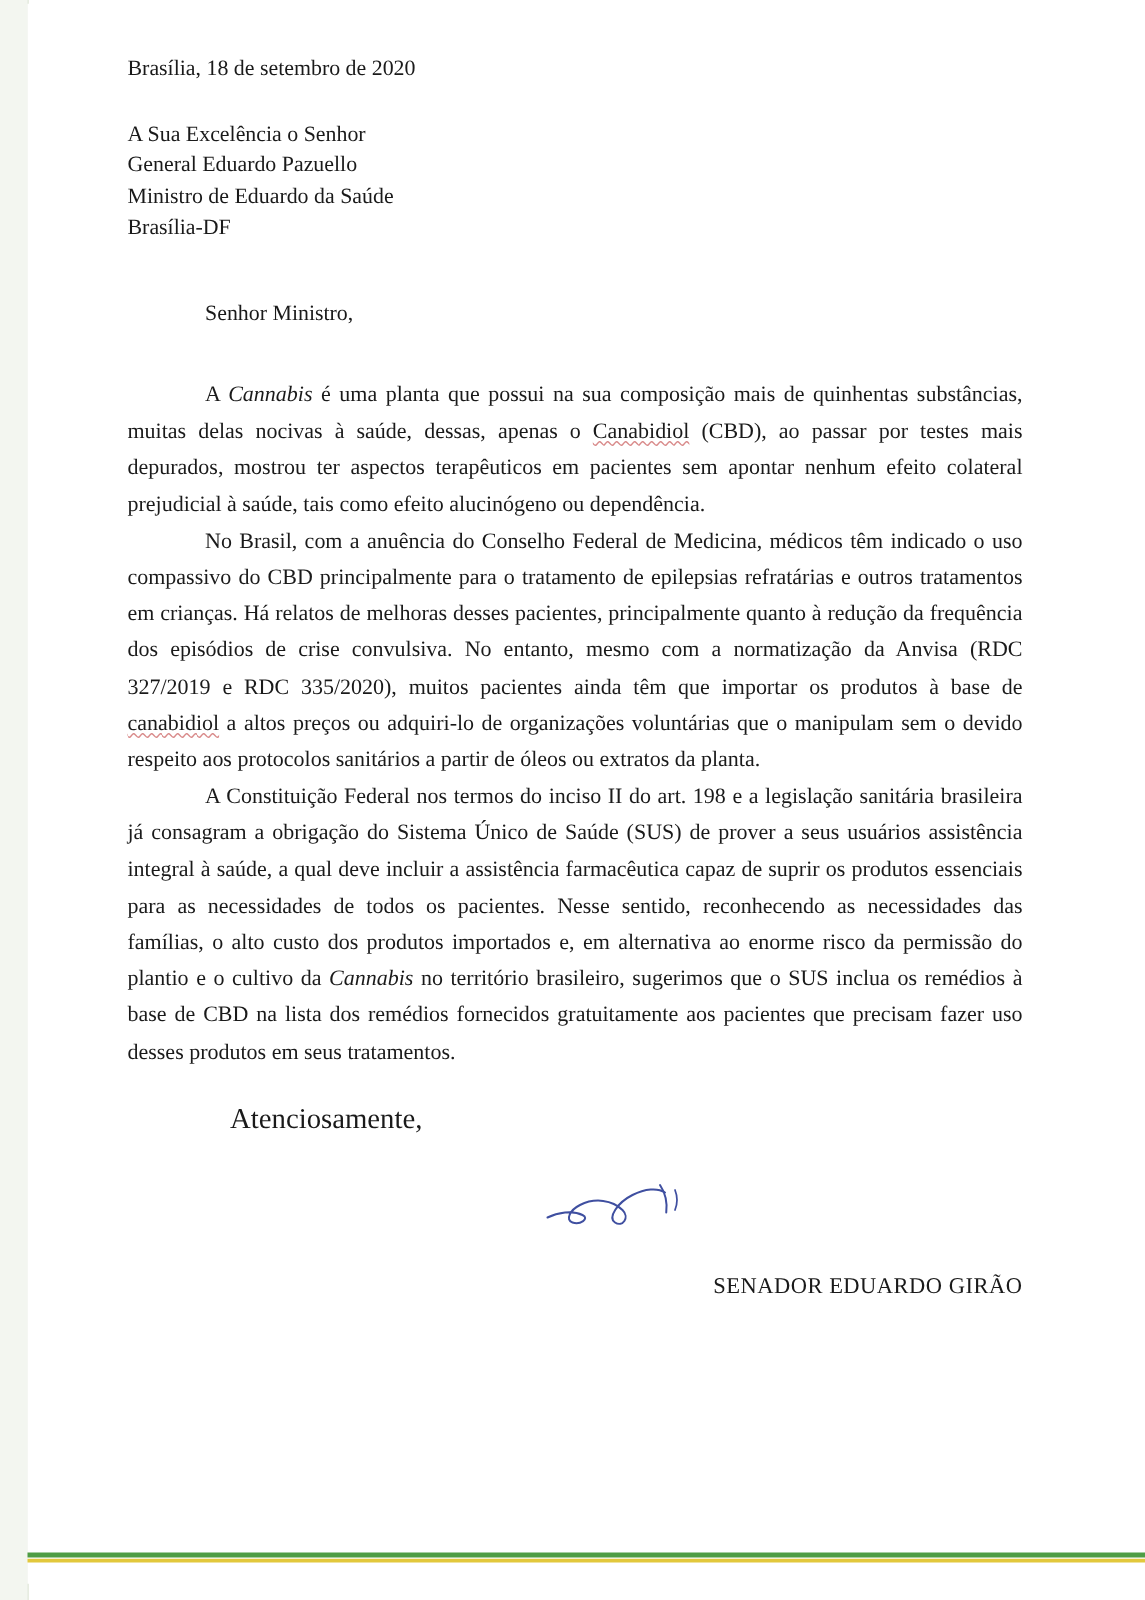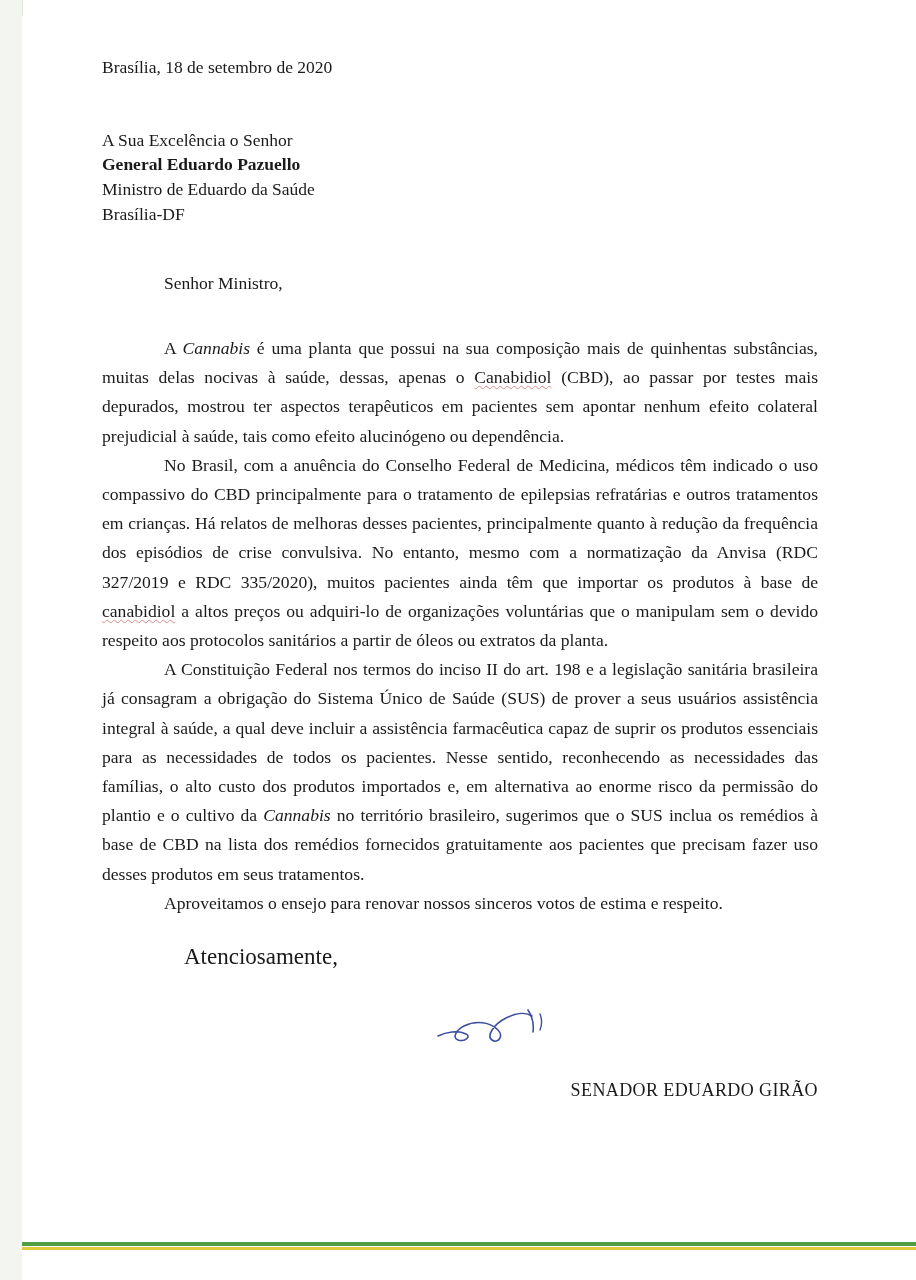--- a/index.html
+++ b/index.html
@@ -30,7 +30,7 @@
   .page {
     position: absolute;
     left: 22px;
-    top: 16px;
+    top: 3px;
     width: 894px;
     height: 1264px;
     background: #ffffff;

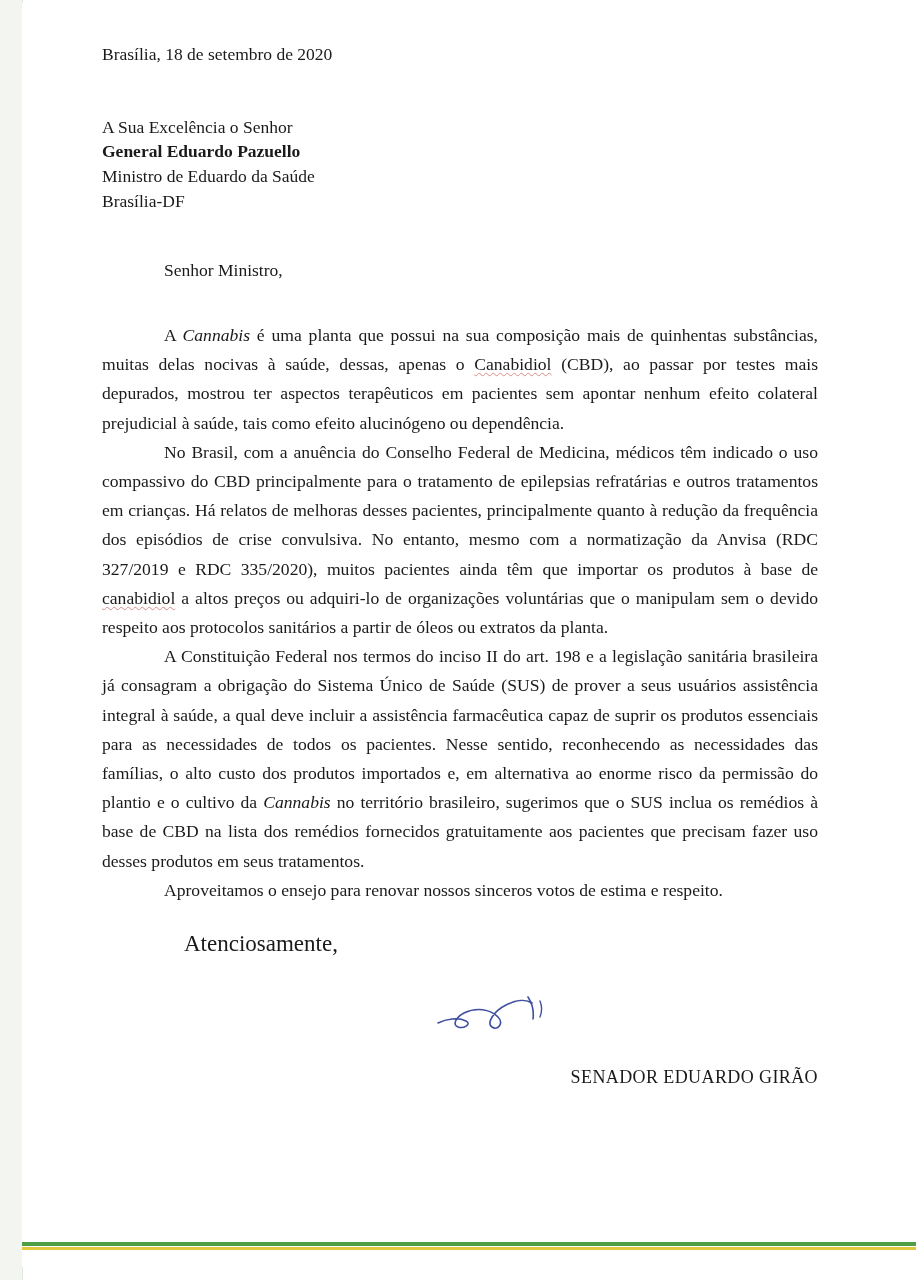--- a/index.html
+++ b/index.html
@@ -50,7 +50,7 @@
   }
 
   .addressee {
-    margin-top: 48px;
+    margin-top: 28px;
     font-size: 17.5px;
     line-height: 1.42;
   }

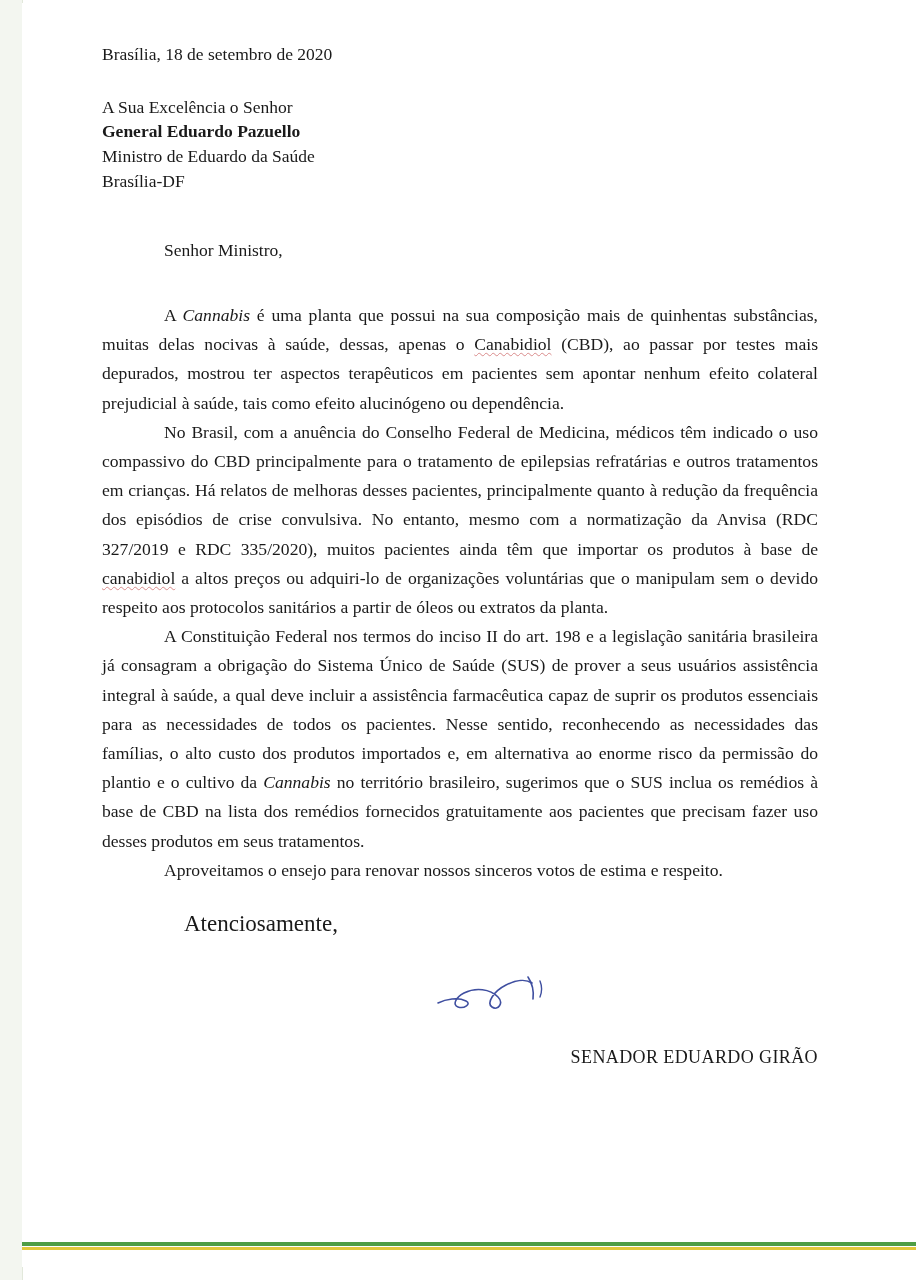--- a/index.html
+++ b/index.html
@@ -55,7 +55,7 @@
     line-height: 1.42;
   }
   .addressee .bold {
-    font-weight: bold;
+    font-weight: normal;
   }
 
   .salutation {

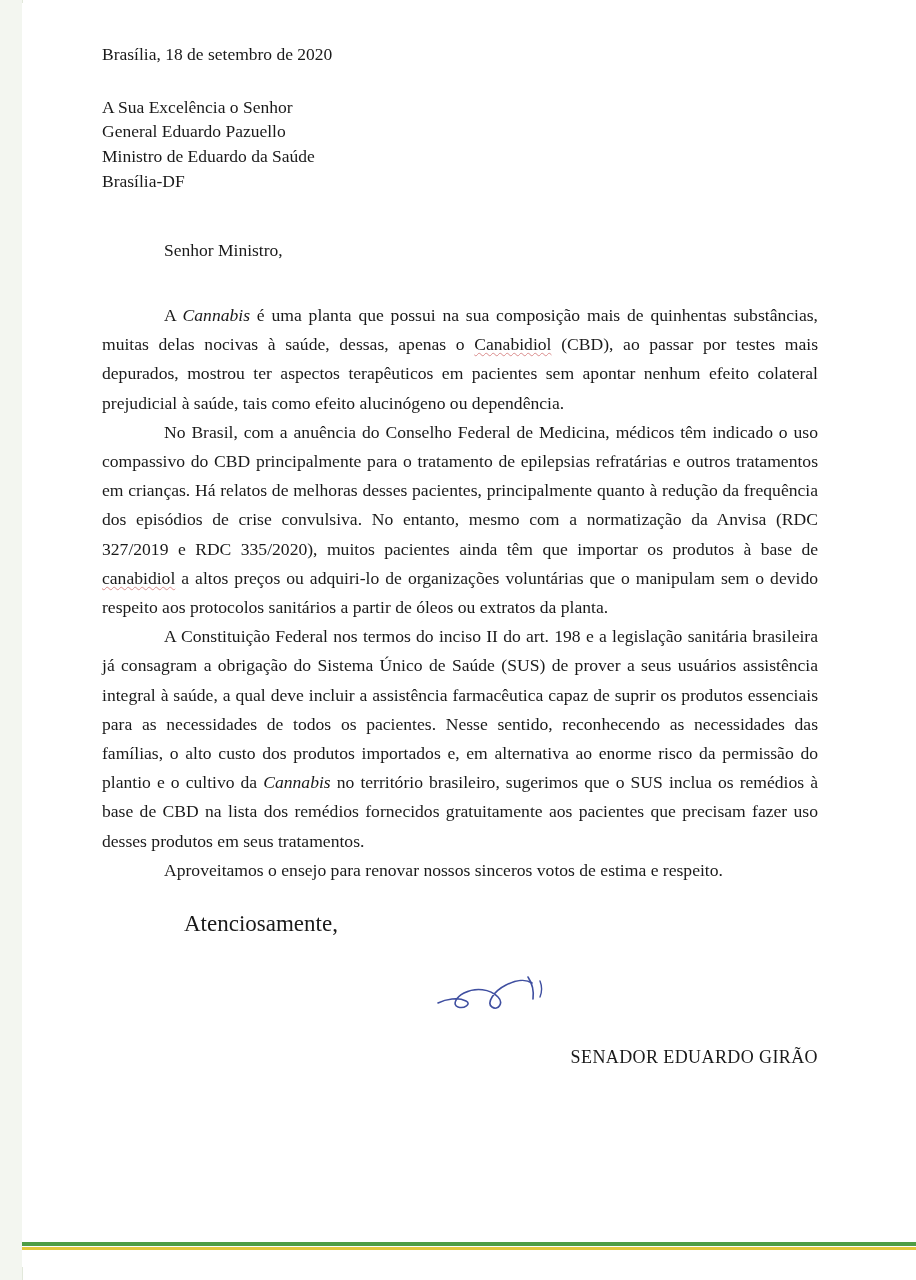--- a/index.html
+++ b/index.html
@@ -180,7 +180,6 @@
 
       <p class="para"><span>A Constituição Federal nos termos do inciso II do art. 198 e a legislação sanitária brasileira já consagram a obrigação do Sistema Único de Saúde (SUS) de prover a seus usuários assistência integral à saúde, a qual deve incluir a assistência farmacêutica capaz de suprir os produtos essenciais para as necessidades de todos os pacientes. Nesse sentido, reconhecendo as necessidades das famílias, o alto custo dos produtos importados e, em alternativa ao enorme risco da permissão do plantio e o cultivo da </span><em>Cannabis</em><span> no território brasileiro, sugerimos que o SUS inclua os remédios à base de CBD na lista dos remédios fornecidos gratuitamente aos pacientes que precisam fazer uso desses produtos em seus tratamentos.</span></p>
 
-      <p class="closing-para">Aproveitamos o ensejo para renovar nossos sinceros votos de estima e respeito.</p>
     </div>
 
     <div class="signoff">Atenciosamente,</div>

